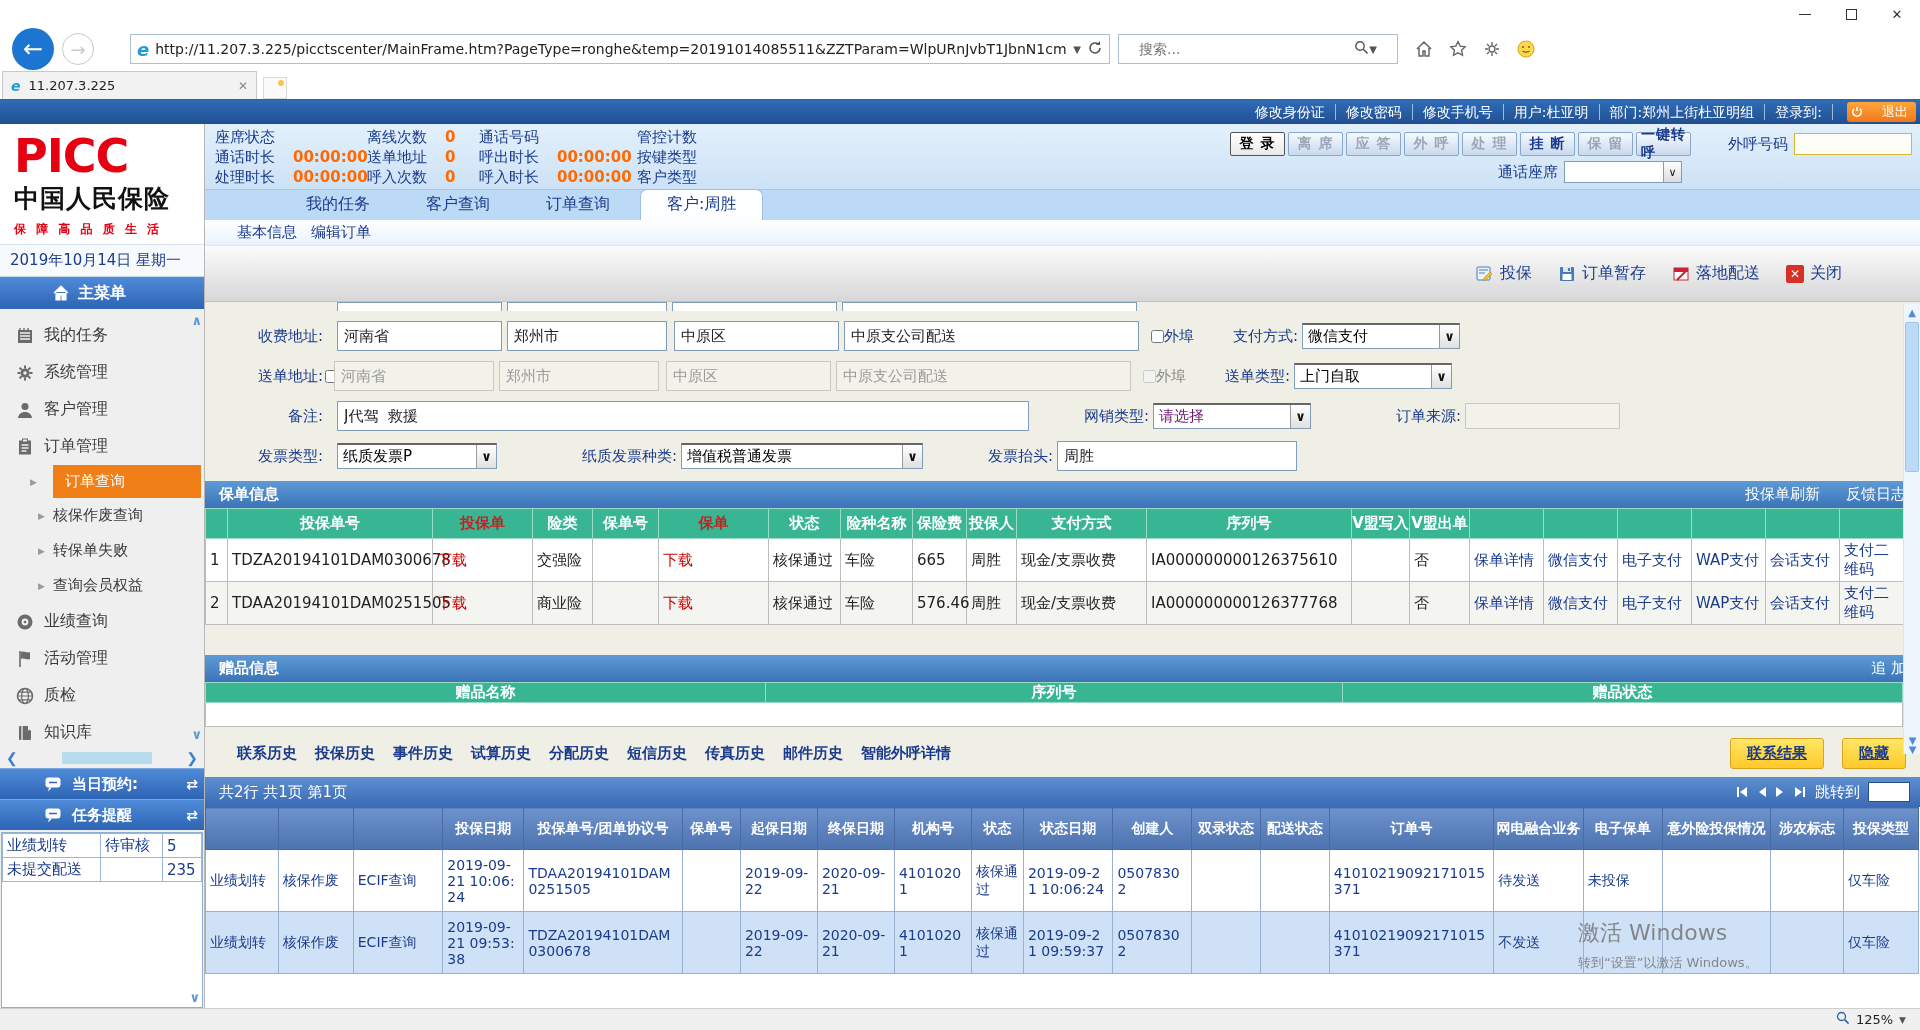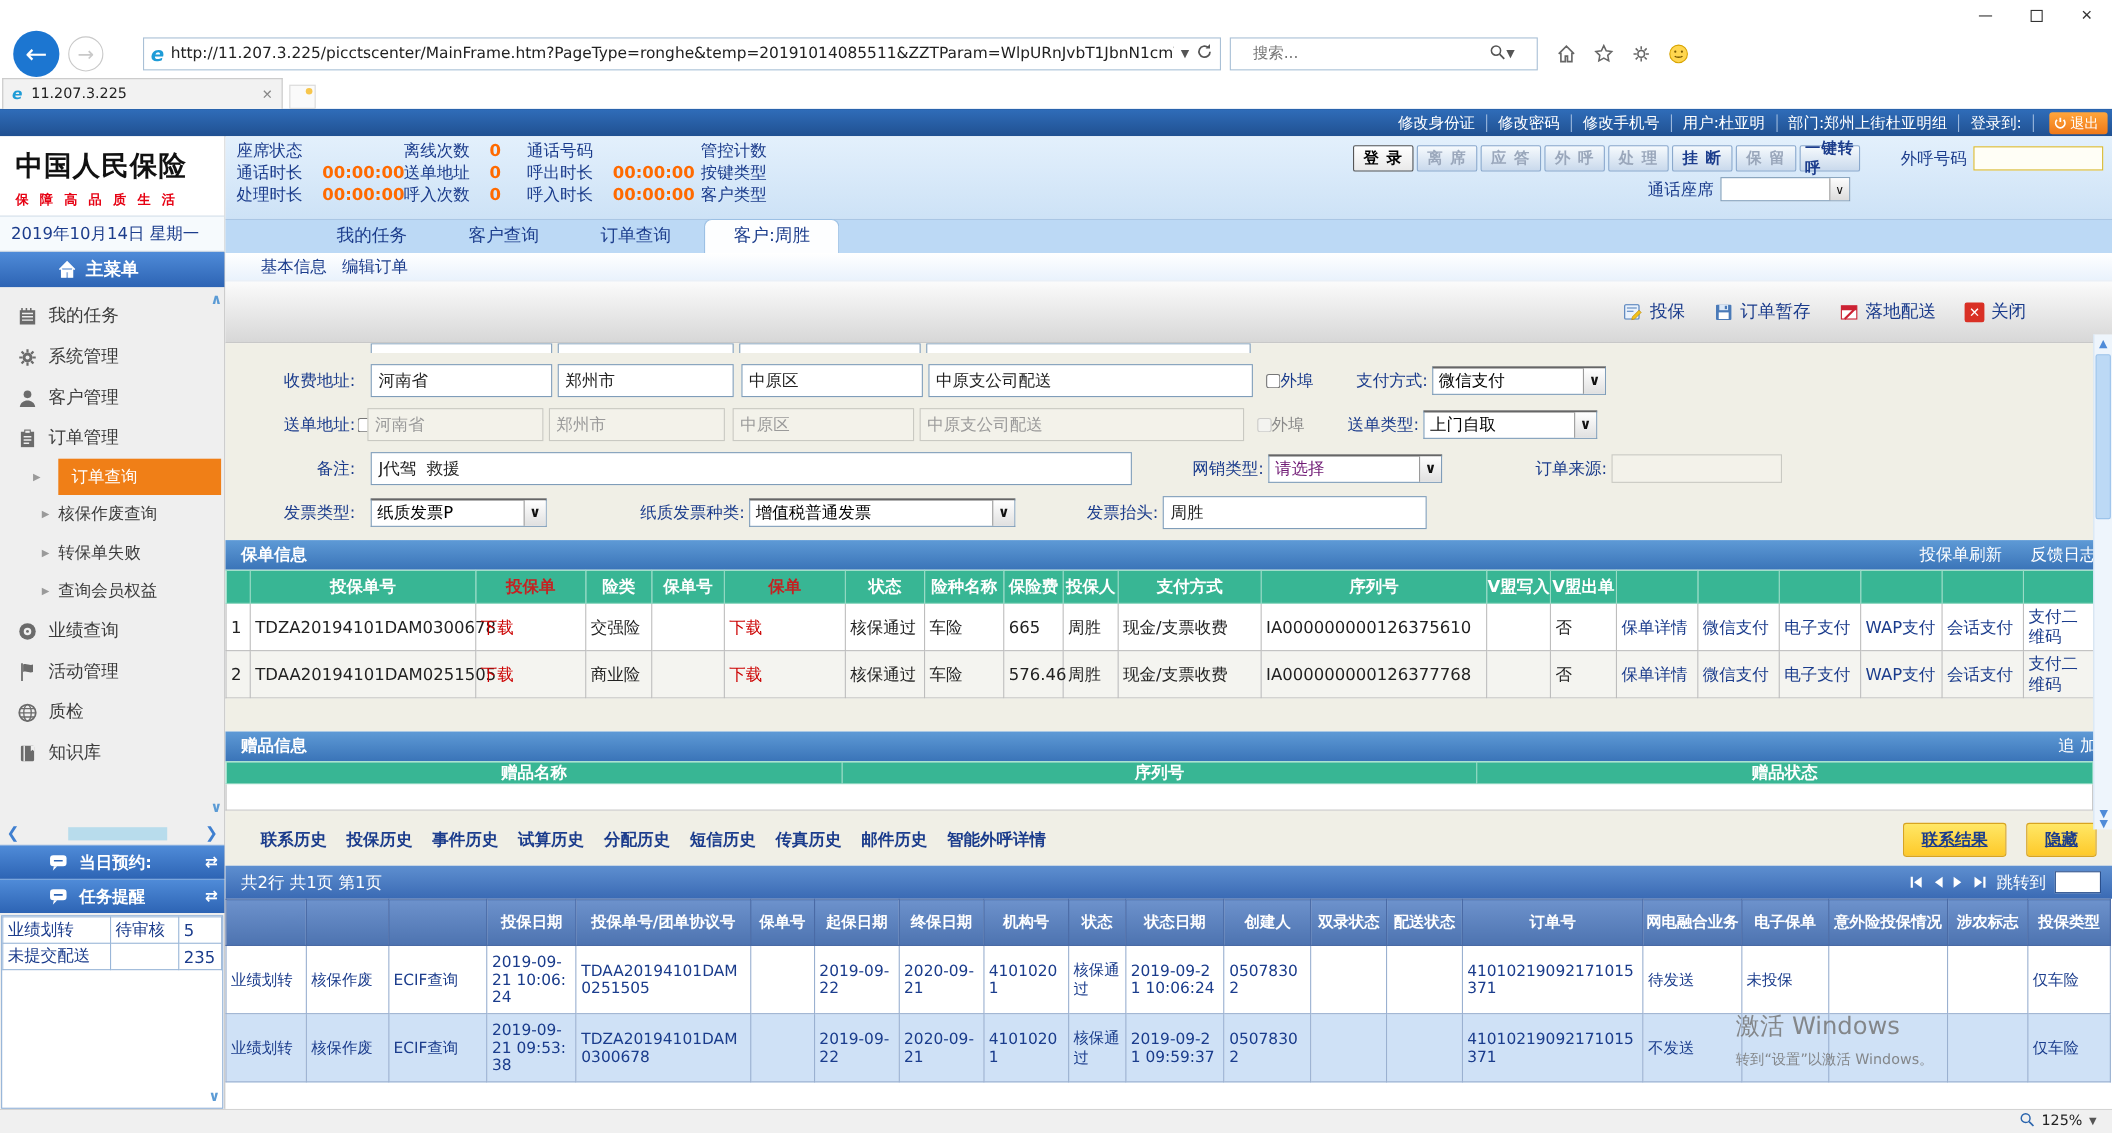--- a/index.html
+++ b/index.html
@@ -33,7 +33,7 @@
   .appbar { height:24px; background:linear-gradient(#2f6cb8,#205091); color:#fff; display:flex; align-items:center; justify-content:flex-end; gap:0; font-size:14px; }
   .appbar .itm { padding:0 10px; border-right:1px solid #9db9dd; line-height:16px; }
   .appbar .itm:last-of-type { border-right:none; }
-  .logoutbtn { background:linear-gradient(#ffa63c,#f07818); color:#fff; height:20px; margin:0 4px 0 14px; padding:0 8px 0 4px; border-radius:3px; display:flex; align-items:center; gap:3px; font-size:13px; }
+  .logoutbtn { background:linear-gradient(#ffa63c,#f07818); color:#fff; height:20px; margin:0 4px 0 14px; padding:0 8px 0 4px; border-radius:3px; display:flex; align-items:center; gap:19px; font-size:13px; }
 
   
   .appbody { display:flex; height:884px; }

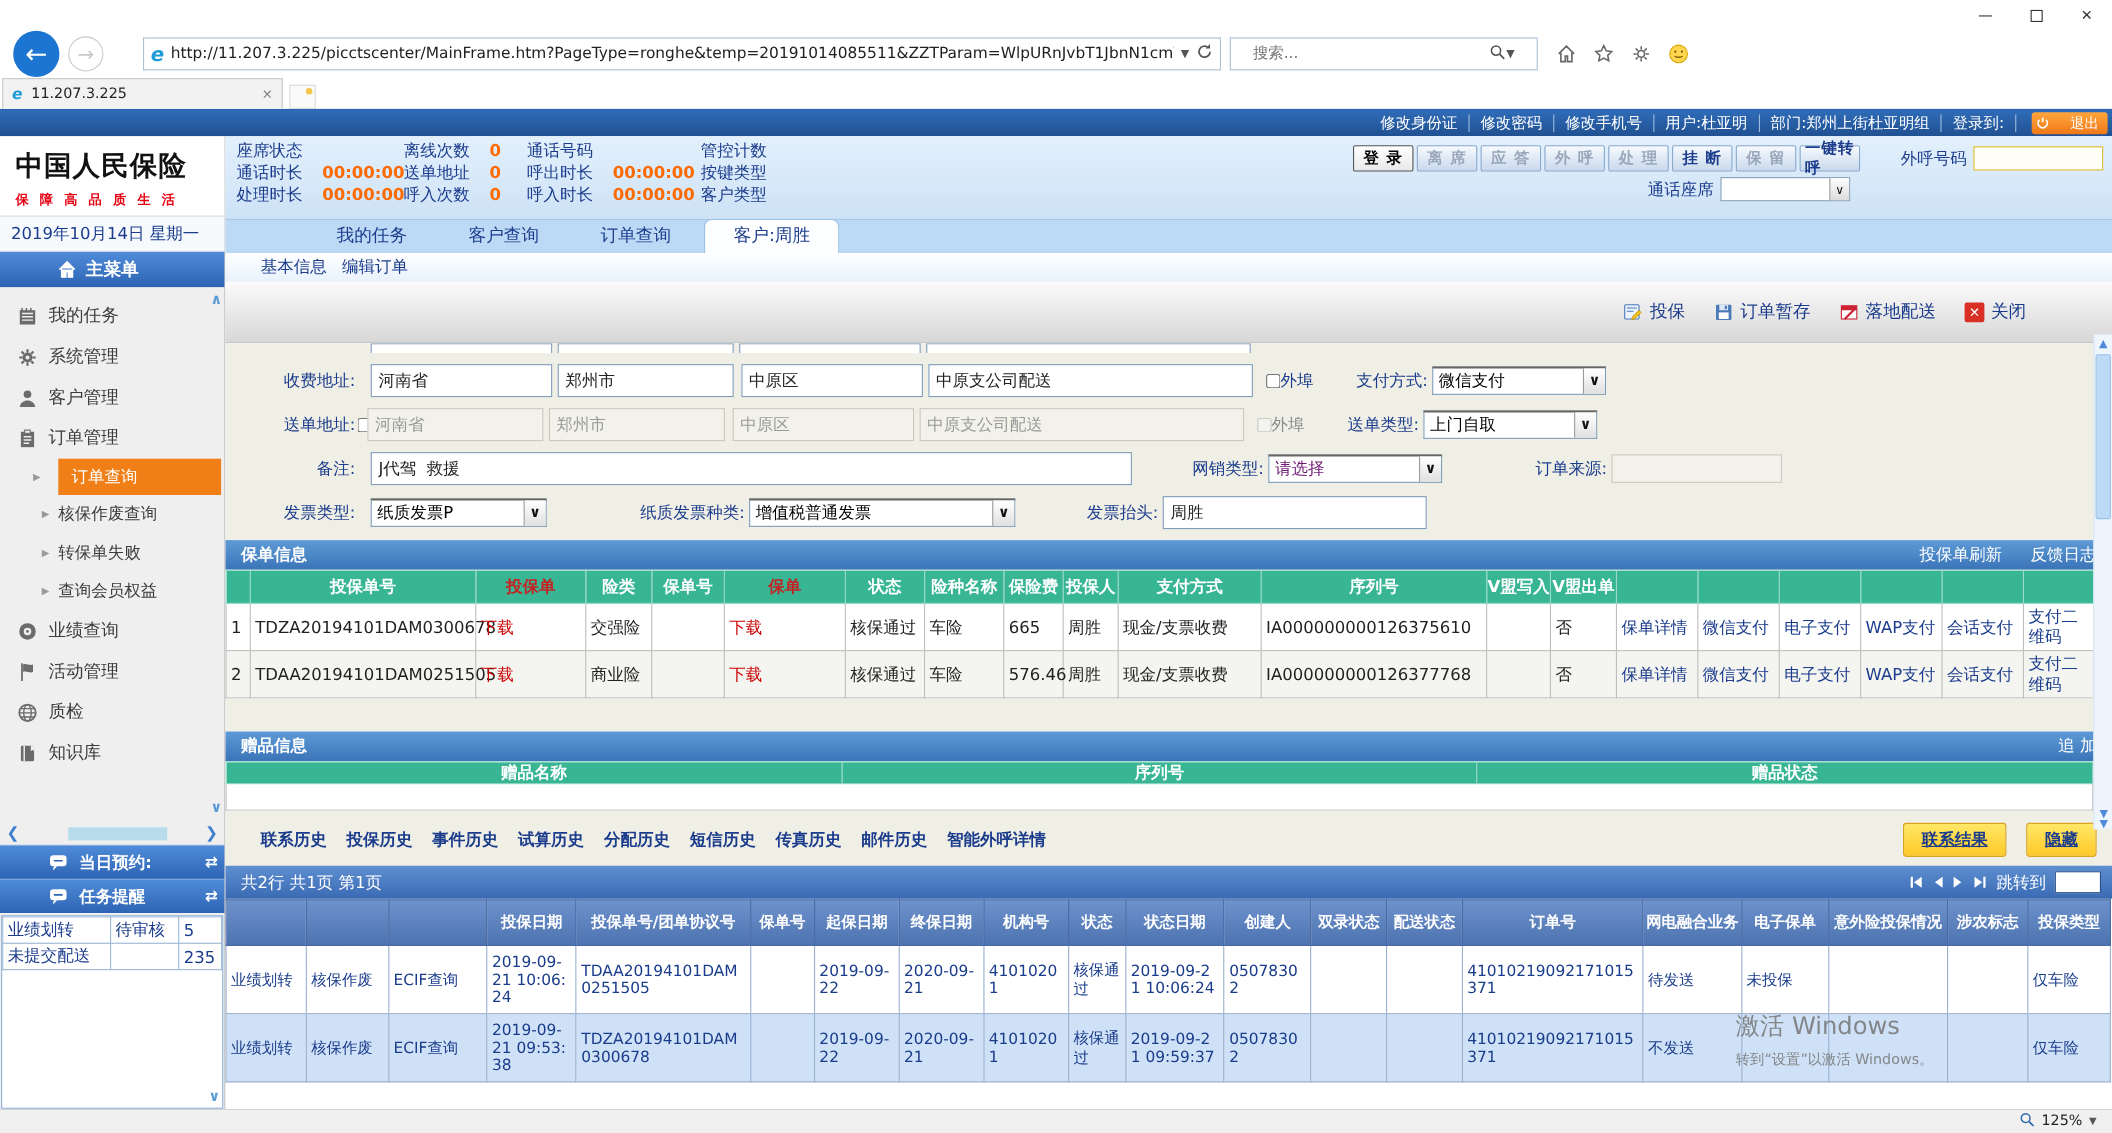--- a/index.html
+++ b/index.html
@@ -241,6 +241,7 @@
 
   <div class="sidebar">
     <div class="logoblock">
+      <div class="picc">PICC</div>
       <div class="brand">中国人民保险</div>
       <div class="slogan">保 障 高 品 质 生 活</div>
     </div>

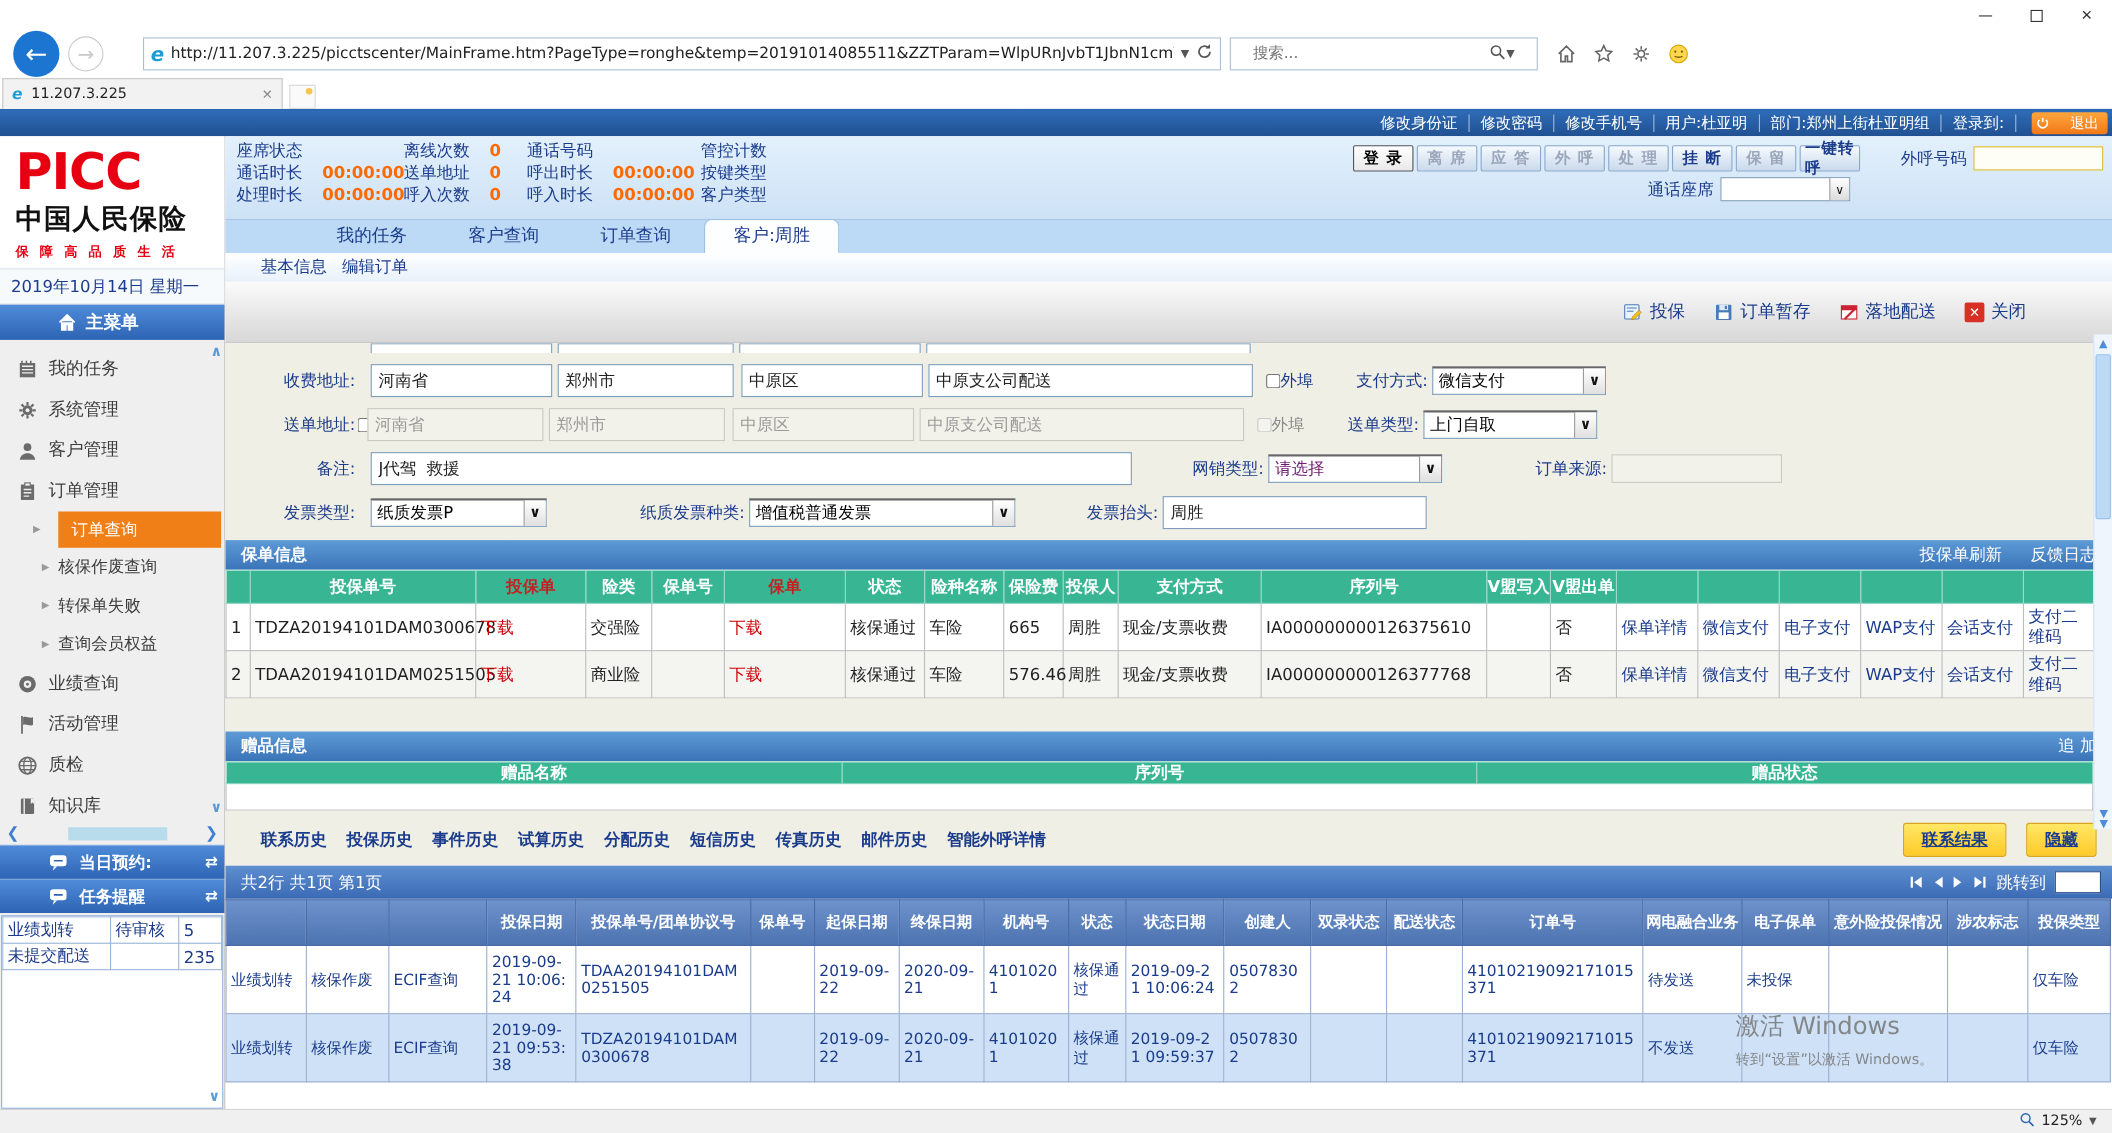--- a/index.html
+++ b/index.html
@@ -67,7 +67,7 @@
   .sidebar .vchev { position:absolute; right:2px; color:#5b9bd5; font-weight:bold; font-size:13px; }
 
   
-  .band { height:76px; background:linear-gradient(#e3f0fc,#cde2f6); border-bottom:1px solid #aac6e4; display:flex; }
+  .band { height:66px; background:linear-gradient(#e3f0fc,#cde2f6); border-bottom:1px solid #aac6e4; display:flex; }
   .stats { padding:4px 0 0 10px; display:grid; grid-template-columns:78px 74px 78px 34px 78px 80px 90px; grid-auto-rows:20px; font-size:15px; }
   .stats .lb { color:#1b3c8c; }
   .stats .vl { color:#ff6a00; font-weight:bold; }

